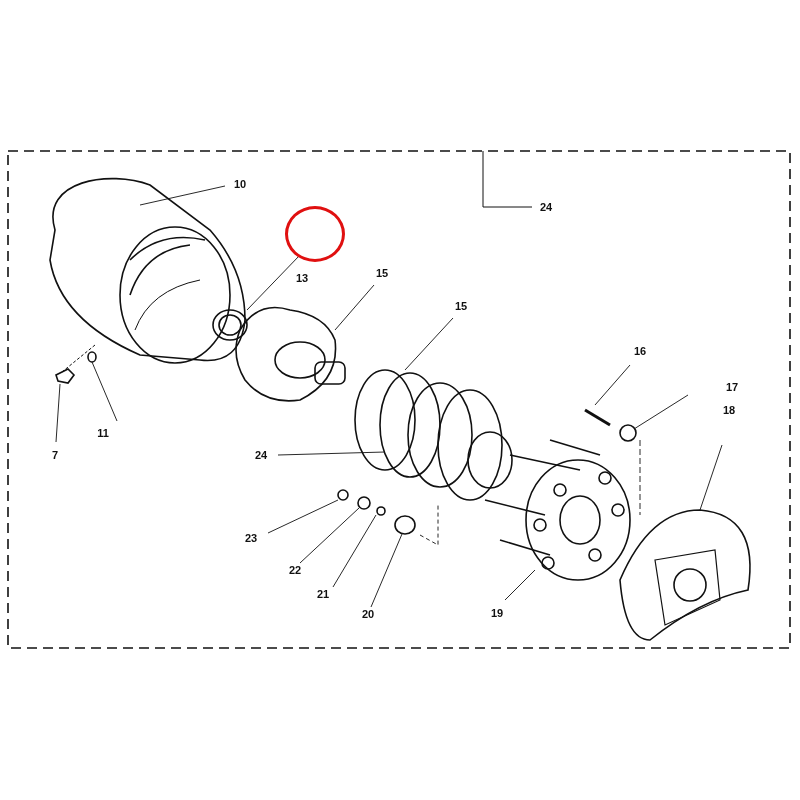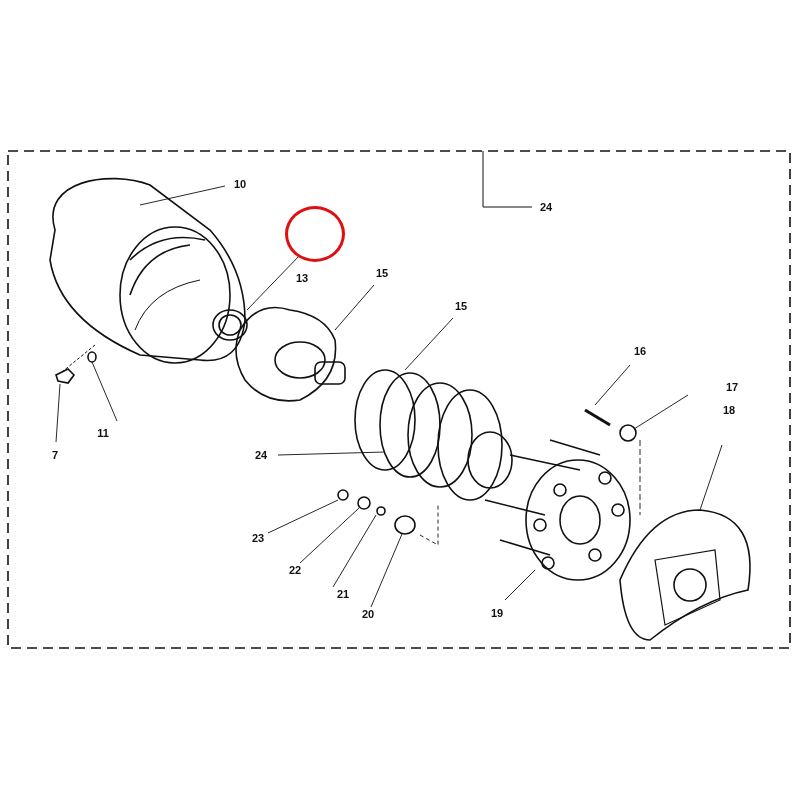--- a/index.html
+++ b/index.html
@@ -108,7 +108,7 @@
   <span class="lbl" style="left:368px; top:614px;">20</span>
   <span class="lbl" style="left:343px; top:594px;">21</span>
   <span class="lbl" style="left:295px; top:570px;">22</span>
-  <span class="lbl" style="left:258px; top:538px;">23</span>
+  <span class="lbl" style="left:251px; top:538px;">23</span>
   <span class="lbl" style="left:546px; top:207px;">24</span>
   <span class="lbl" style="left:261px; top:455px;">24</span>
 </div>

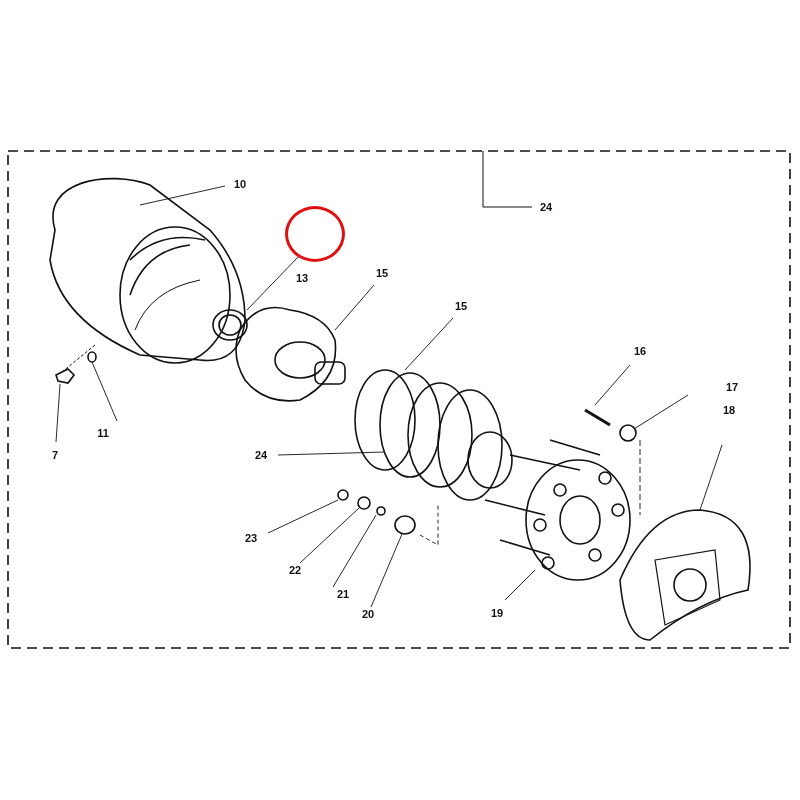--- a/index.html
+++ b/index.html
@@ -106,7 +106,7 @@
   <span class="lbl" style="left:729px; top:410px;">18</span>
   <span class="lbl" style="left:497px; top:613px;">19</span>
   <span class="lbl" style="left:368px; top:614px;">20</span>
-  <span class="lbl" style="left:343px; top:594px;">21</span>
+  <span class="lbl" style="left:323px; top:594px;">21</span>
   <span class="lbl" style="left:295px; top:570px;">22</span>
   <span class="lbl" style="left:251px; top:538px;">23</span>
   <span class="lbl" style="left:546px; top:207px;">24</span>

